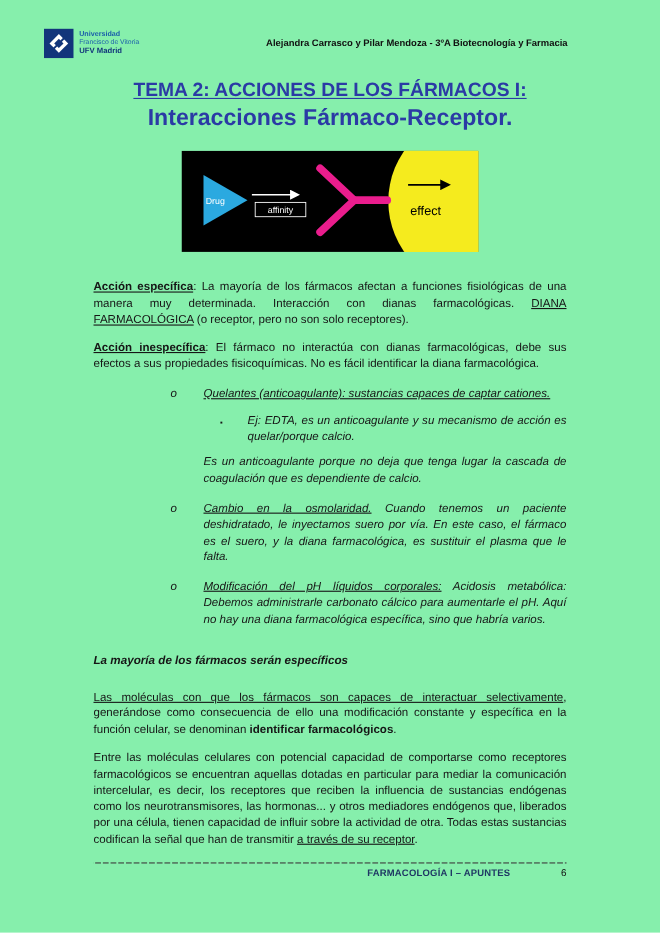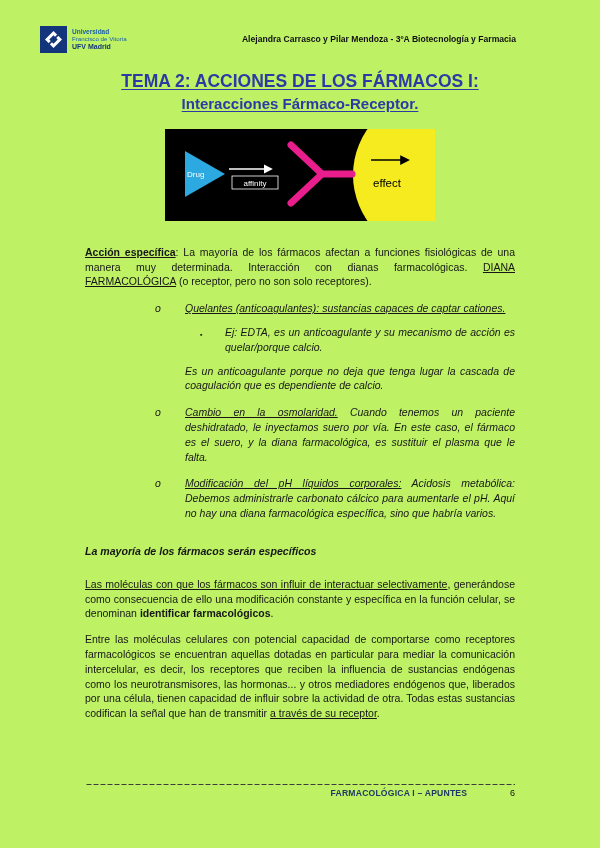--- a/index.html
+++ b/index.html
@@ -5,7 +5,7 @@
   * { margin:0; padding:0; box-sizing:border-box; }
   html,body { background:#ffffff; }
   .page {
-    position:relative; width:600px; height:848px; margin:0 auto; background:#bef264;
+    position:relative; width:600px; height:848px; margin:0 auto; background:#86efac;
     font-family:"Liberation Sans", sans-serif; color:#161616; overflow:hidden;
   }
   

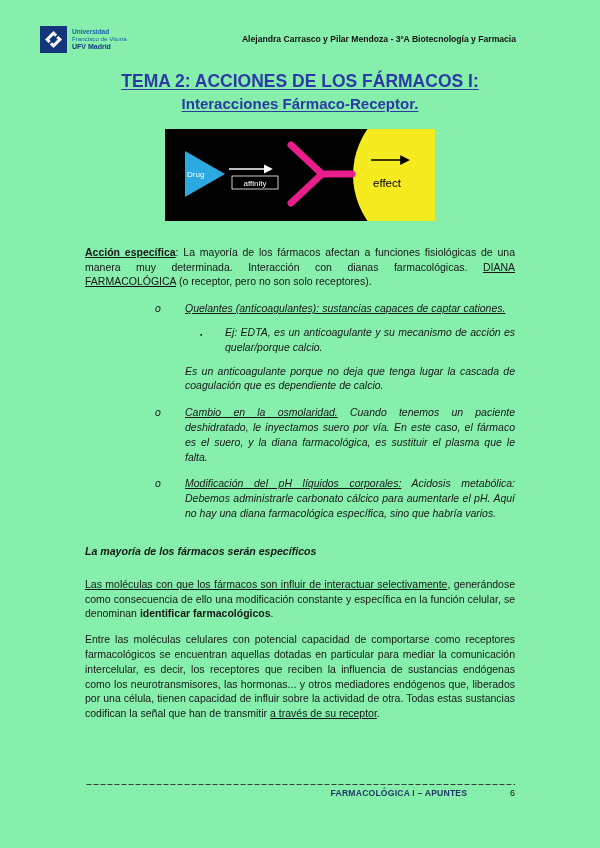--- a/index.html
+++ b/index.html
@@ -20,7 +20,7 @@
   .content { padding:70px 85px 0 85px; }
   .doc-title { text-align:center; color:var(--accent-blue,#2b3aa5); line-height:1.35; }
   .doc-title .t1 { font-size:17.5px; font-weight:bold; text-decoration:underline; text-underline-offset:2px; }
-  .doc-title .t2 { font-size:15px; font-weight:bold; text-decoration:underline; text-underline-offset:2px; }
+  .doc-title .t2 { font-size:21px; font-weight:bold; text-underline-offset:2px; }
   
   .figure-wrap { text-align:center; margin-top:15px; }
   .figure-wrap svg { display:inline-block; }

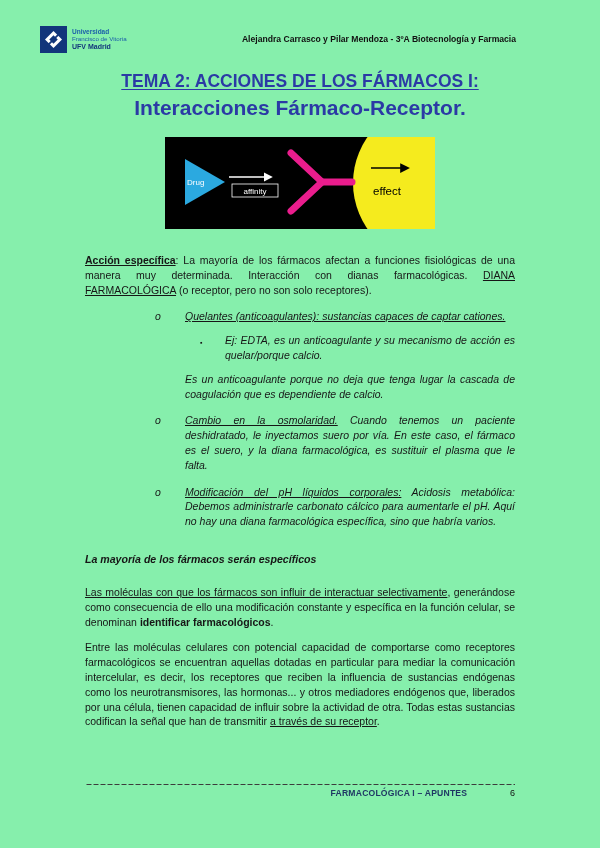--- a/index.html
+++ b/index.html
@@ -109,6 +109,7 @@
 
     <p class="body-p"><span class="b u">Acción específica</span><span>: La mayoría de los fármacos afectan a funciones fisiológicas de una manera muy determinada. Interacción con dianas farmacológicas. </span><span class="u">DIANA FARMACOLÓGICA</span><span> (o receptor, pero no son solo receptores).</span></p>
 
+    <p class="body-p"><span class="b u">Acción inespecífica</span><span>: El fármaco no interactúa con dianas farmacológicas, debe sus efectos a sus propiedades fisicoquímicas. No es fácil identificar la diana farmacológica.</span></p>
 
 
     <div class="bullet">

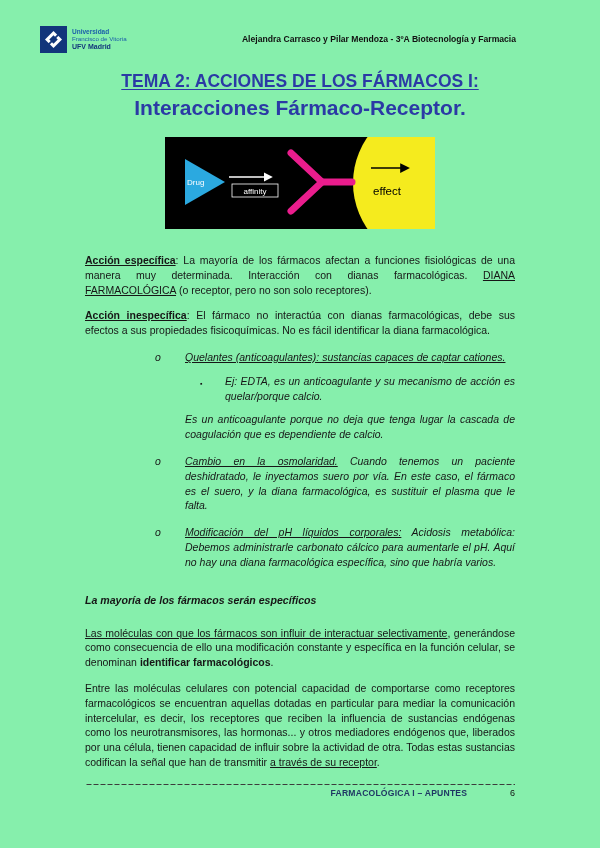--- a/index.html
+++ b/index.html
@@ -114,7 +114,7 @@
 
     <div class="bullet">
       <span class="marker">o</span>
-      <div class="btxt"><span class="u">Quelantes (anticoagulantes): sustancias capaces de captar cationes.</span></div>
+      <div class="btxt"><span class="u">Quelantes (anticoagulante): sustancias capaces de captar cationes.</span></div>
     </div>
 
     <div class="subbullet">

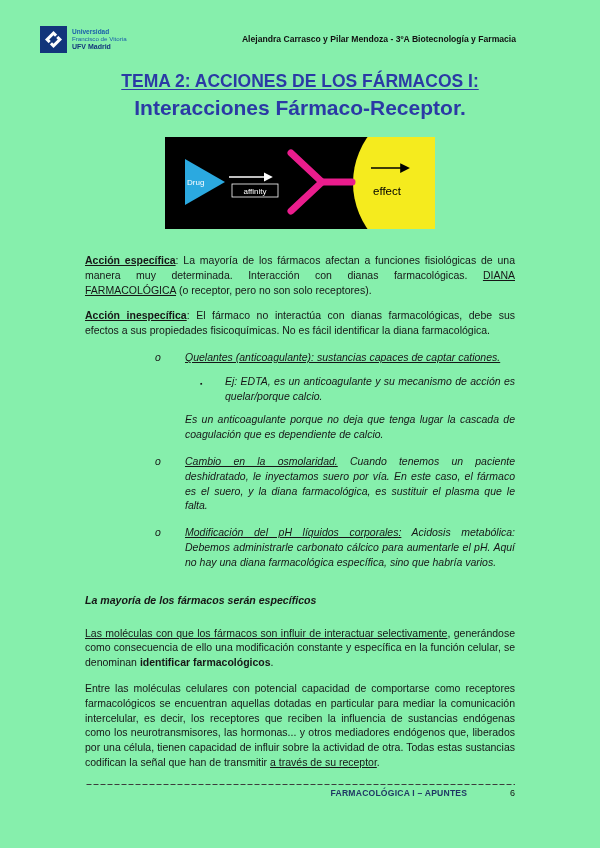--- a/index.html
+++ b/index.html
@@ -136,7 +136,7 @@
 
     <p class="subheading">La mayoría de los fármacos serán específicos</p>
 
-    <p class="body-p"><span class="u">Las moléculas con que los fármacos son influir de interactuar selectivamente</span><span>, generándose como consecuencia de ello una modificación constante y específica en la función celular, se denominan </span><span class="b">identificar farmacológicos</span><span>.</span></p>
+    <p class="body-p"><span class="u">Las moléculas con que los fármacos son capaces de interactuar selectivamente</span><span>, generándose como consecuencia de ello una modificación constante y específica en la función celular, se denominan </span><span class="b">identificar farmacológicos</span><span>.</span></p>
 
     <p class="body-p"><span>Entre las moléculas celulares con potencial capacidad de comportarse como receptores farmacológicos se encuentran aquellas dotadas en particular para mediar la comunicación intercelular, es decir, los receptores que reciben la influencia de sustancias endógenas como los neurotransmisores, las hormonas... y otros mediadores endógenos que, liberados por una célula, tienen capacidad de influir sobre la actividad de otra. Todas estas sustancias codifican la señal que han de transmitir </span><span class="u">a través de su receptor</span><span>.</span></p>
 

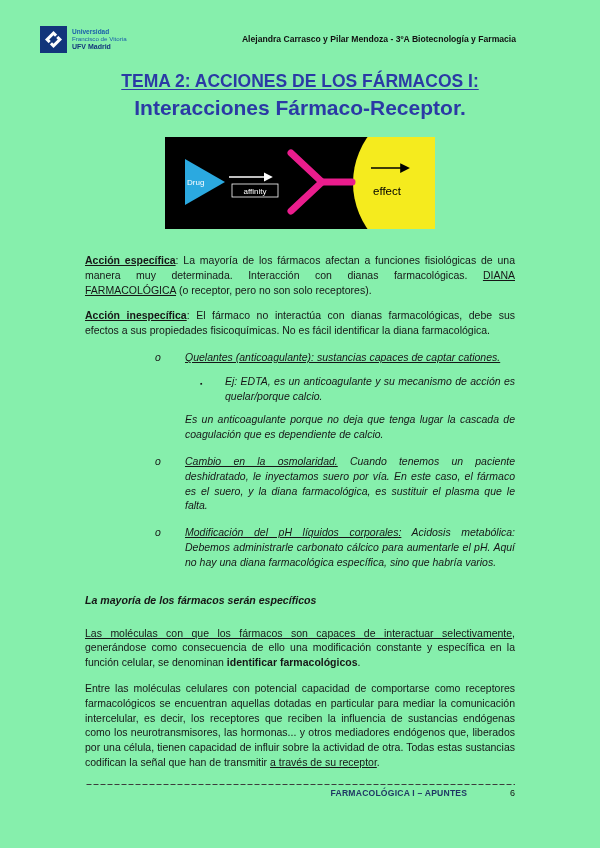--- a/index.html
+++ b/index.html
@@ -145,7 +145,7 @@
   <div class="footer">
     <div class="footer-line"></div>
     <div class="footer-row">
-      <span class="footer-course">FARMACOLÓGICA I – APUNTES</span>
+      <span class="footer-course">FARMACOLOGÍA I – APUNTES</span>
       <span class="footer-page">6</span>
     </div>
   </div>

